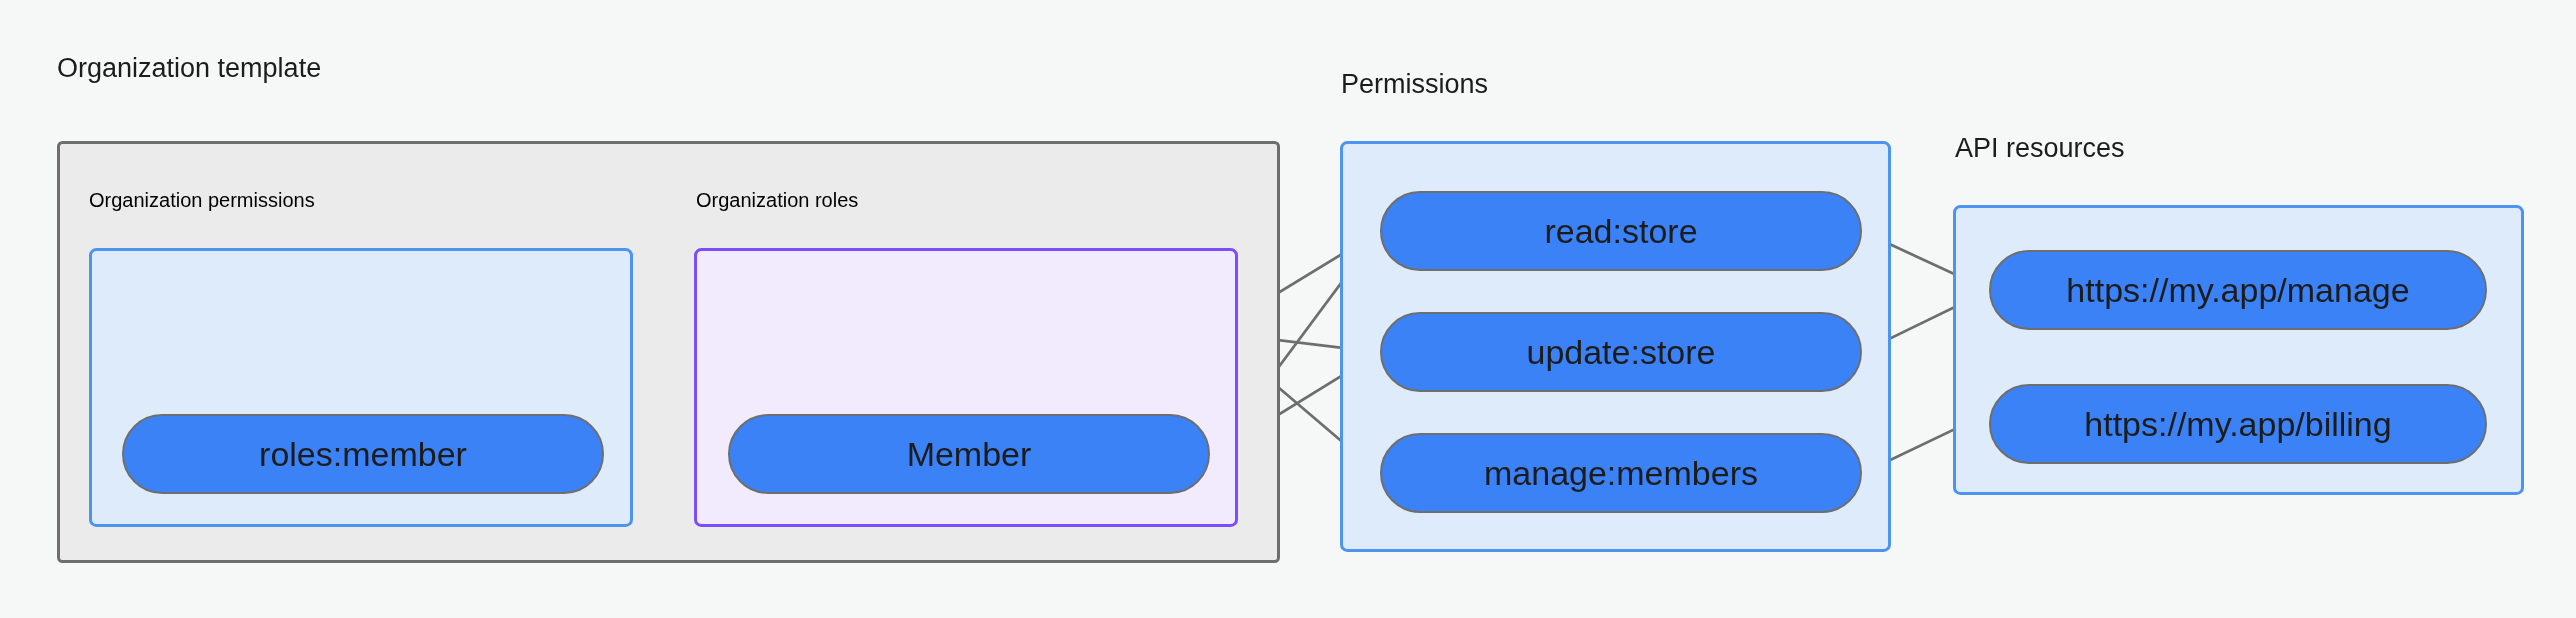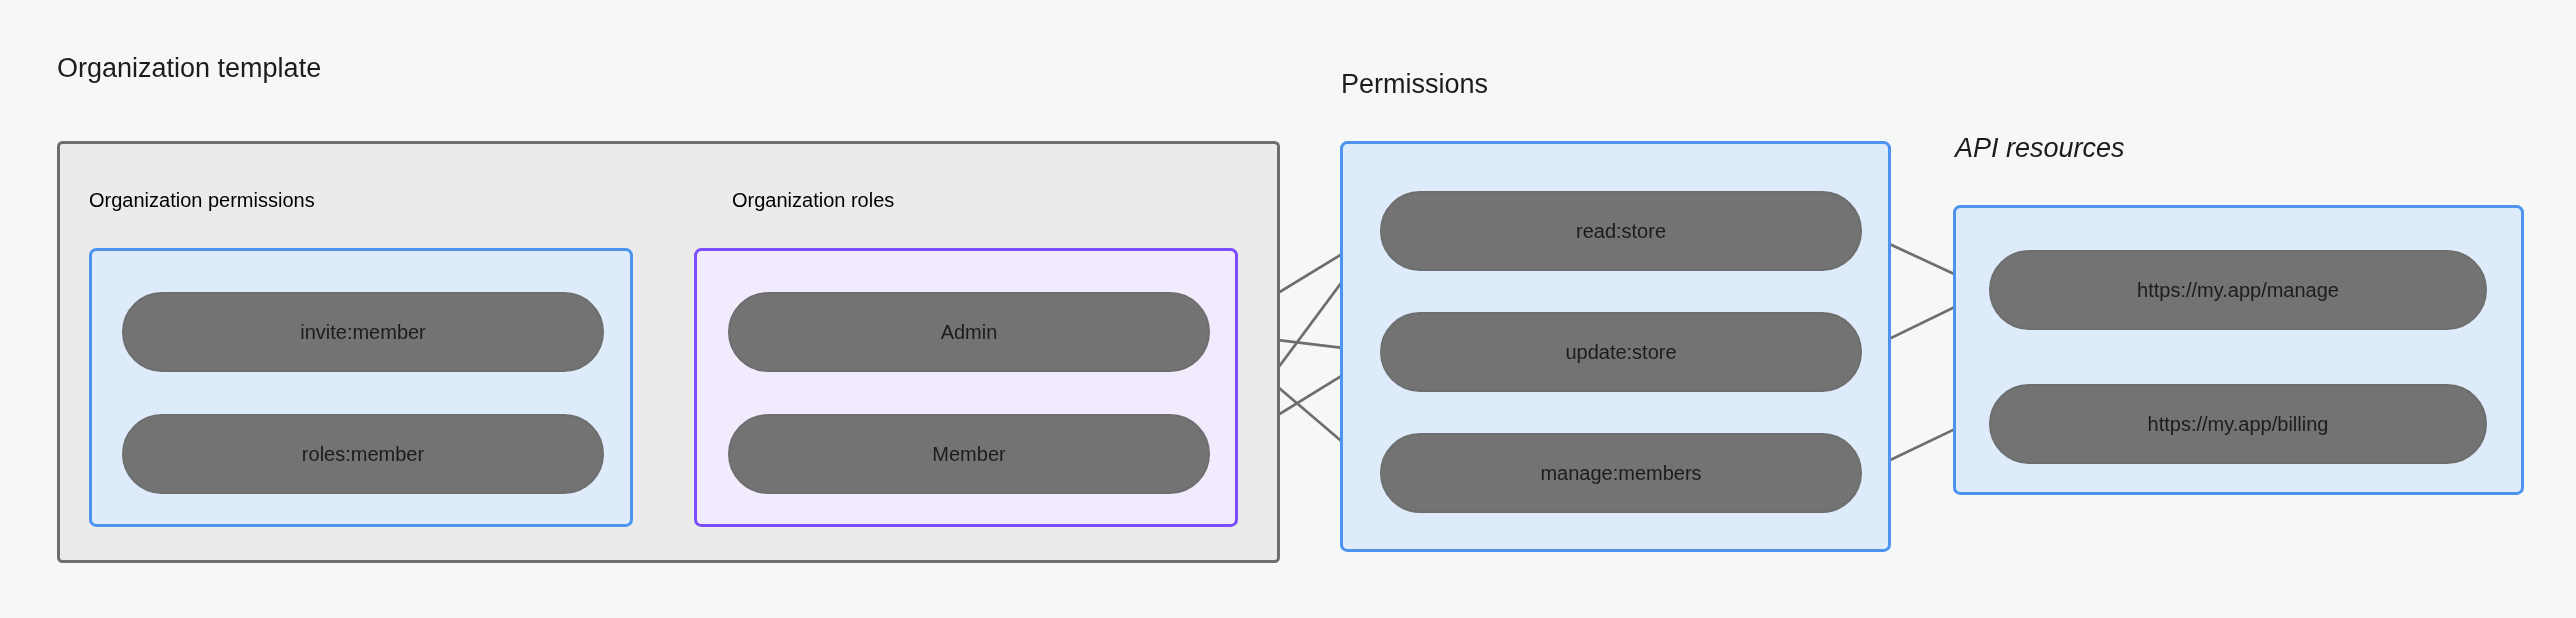--- a/index.html
+++ b/index.html
@@ -155,7 +155,7 @@
 
   <div class="pill" style="left:1380px; top:433px; width:482px; height:80px;">manage:members</div>
 
-  <div class="group-title" style="left:1955px; top:135px;font-style:italic;">API resources</div>
+  <div class="group-title" style="left:1955px; top:135px;">API resources</div>
 
   <div class="box box-blue" style="left:1953px; top:205px; width:571px; height:290px;"></div>
 

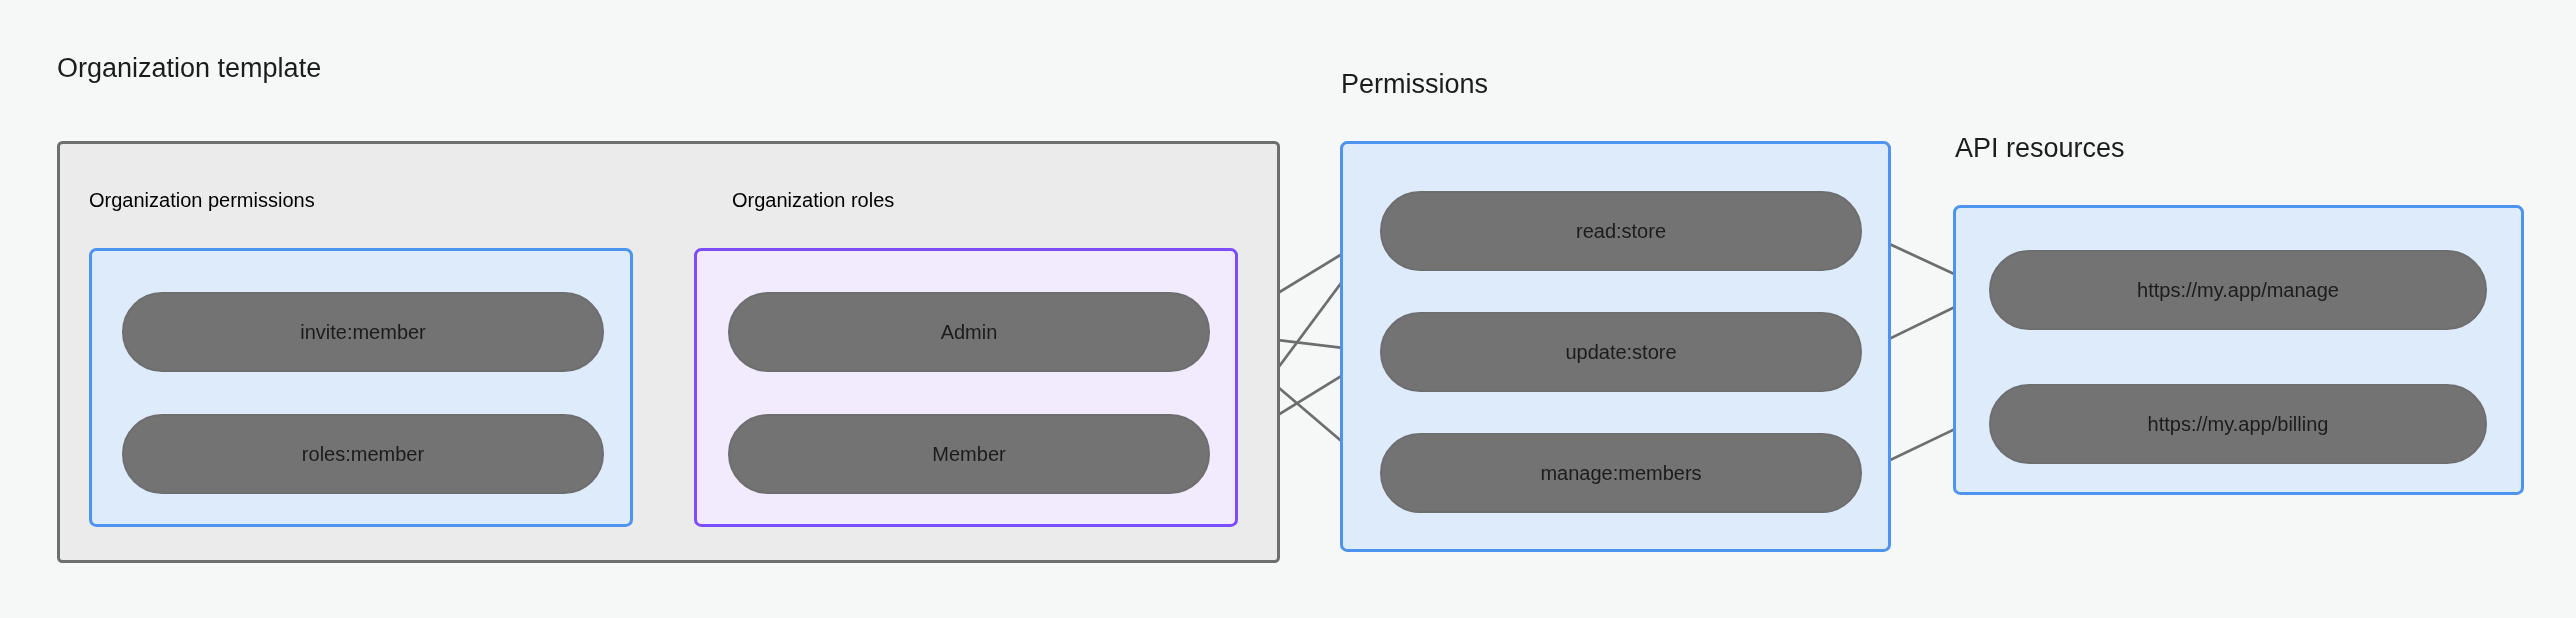--- a/index.html
+++ b/index.html
@@ -131,7 +131,7 @@
 
   <div class="sub-title" style="left:89px; top:190px;">Organization permissions</div>
 
-  <div class="sub-title" style="left:732px; top:190px;">Organization roles</div>
+  <div class="sub-title" style="left:696px; top:190px;">Organization roles</div>
 
   <div class="box box-blue" style="left:89px; top:248px; width:544px; height:279px;"></div>
 

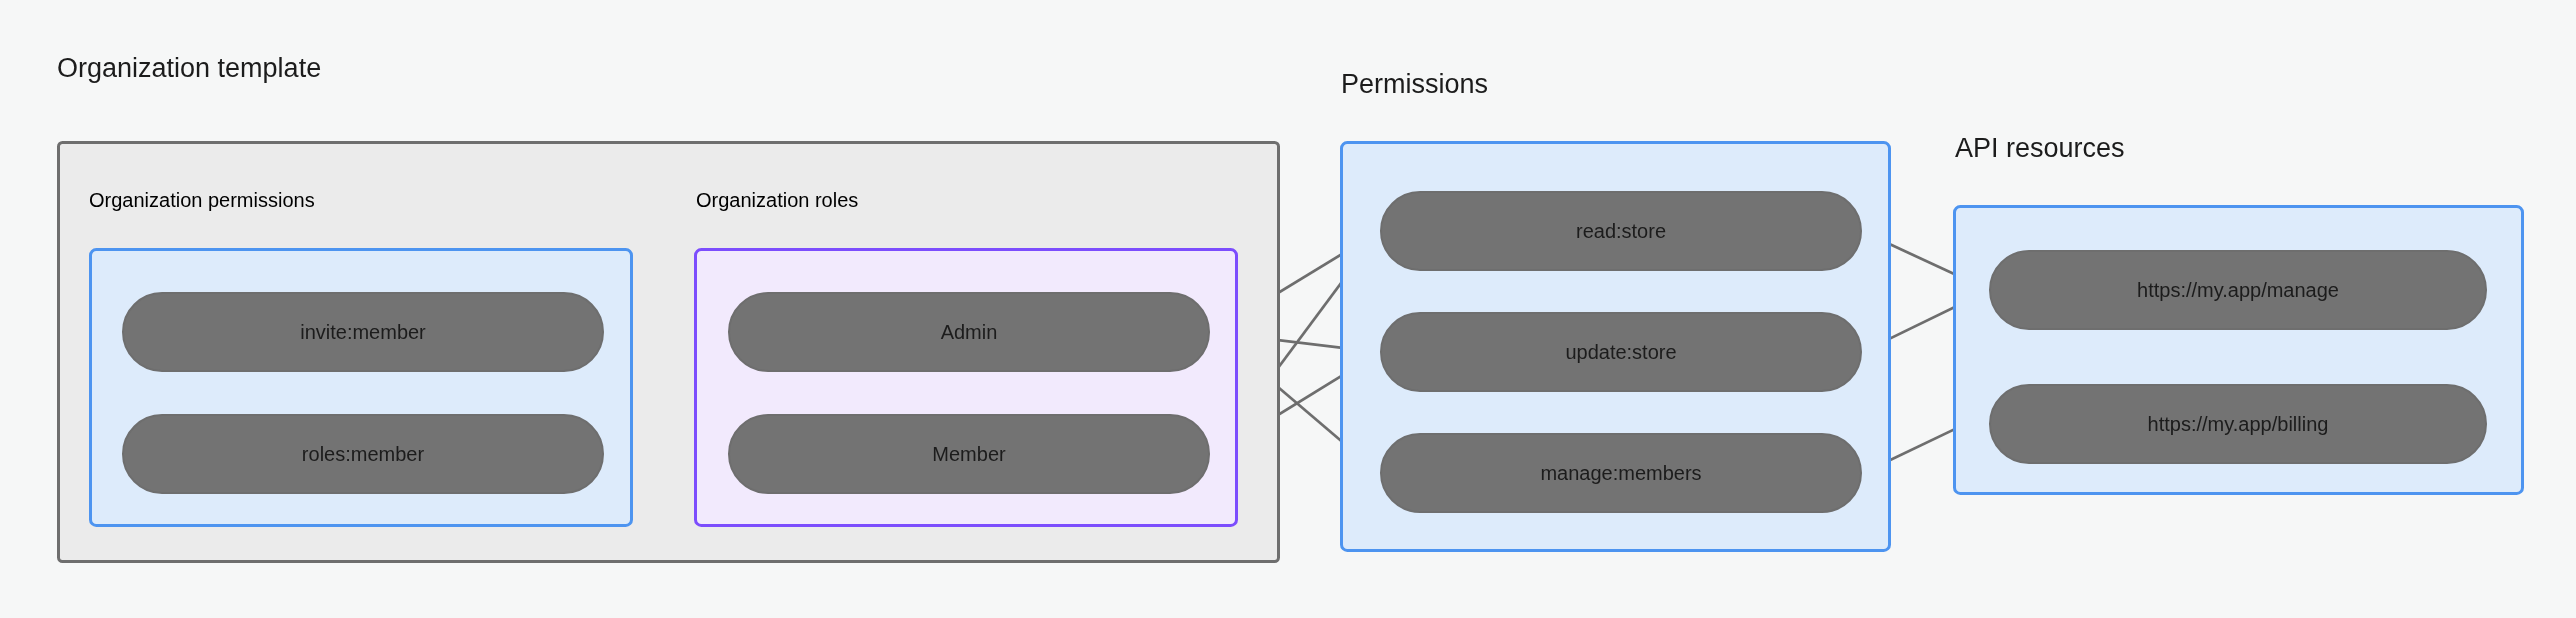--- a/index.html
+++ b/index.html
@@ -65,13 +65,13 @@
   .pill {
     position: absolute;
     box-sizing: border-box;
-    background: #737373;
+    background: #3b82f6;
     border: 2.7px solid #6e6e6e;
     border-radius: 912px;
     display: flex;
     align-items: center;
     justify-content: center;
-    font-size: 20px;
+    font-size: 34px;
     color: #1c1c1c;
     white-space: nowrap;
     line-height: 1;

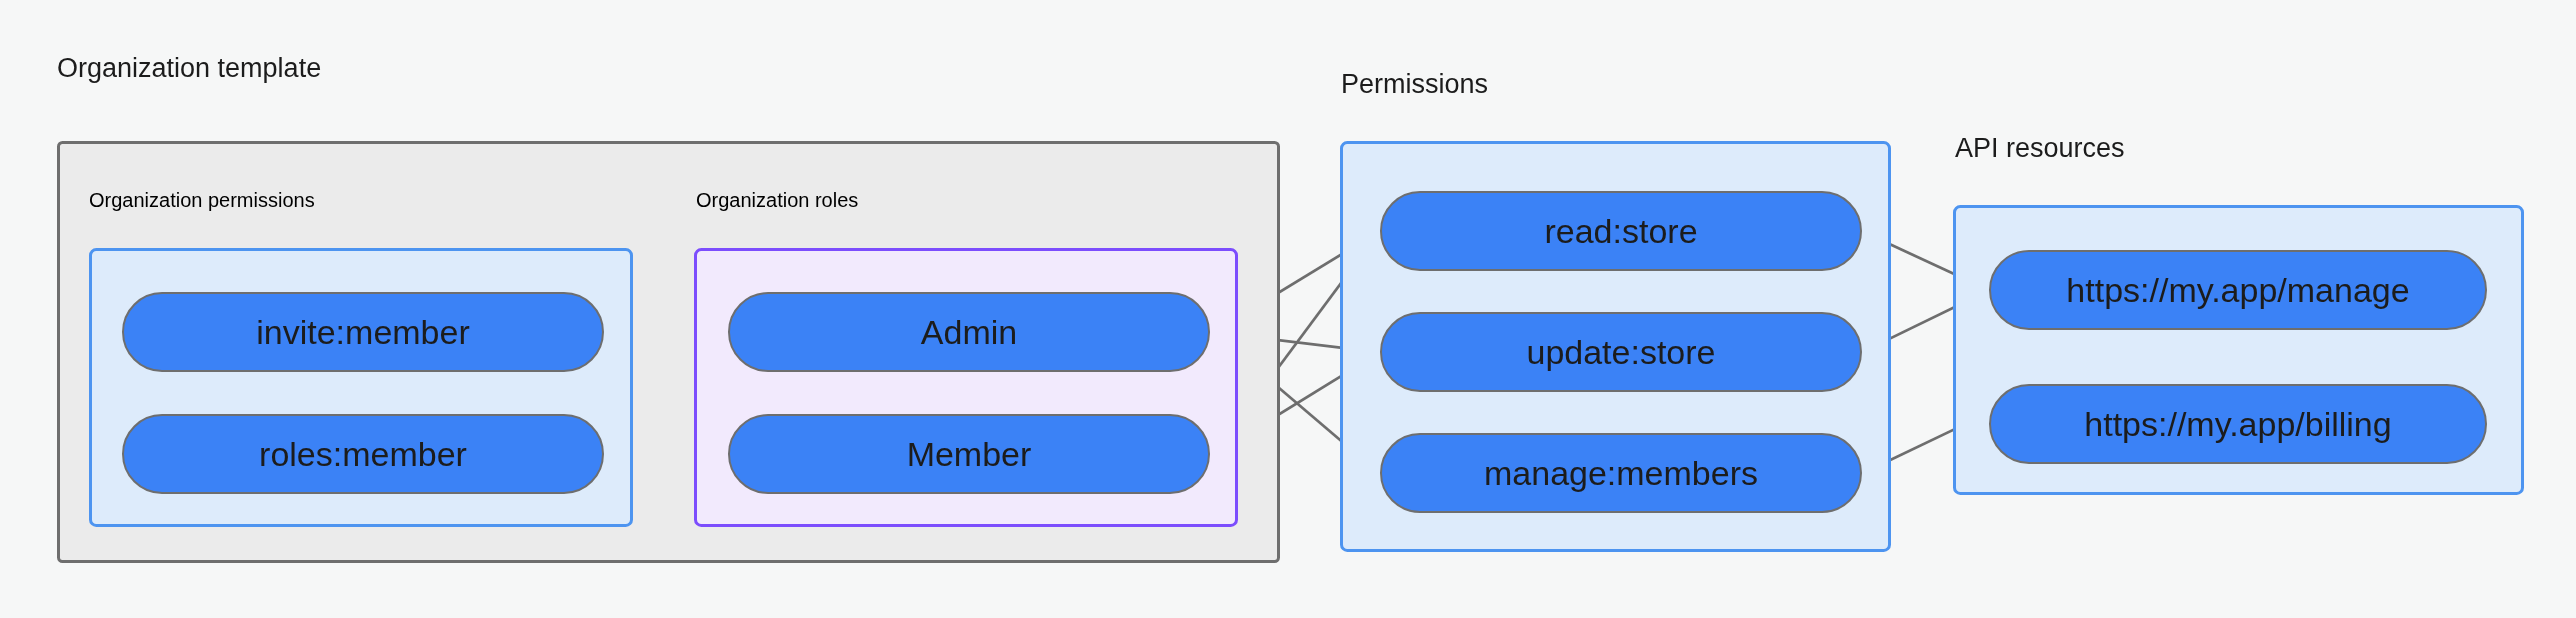--- a/index.html
+++ b/index.html
@@ -137,7 +137,6 @@
 
   <div class="box box-purple" style="left:694px; top:248px; width:544px; height:279px;"></div>
 
-  <div class="pill" style="left:122px; top:292px; width:482px; height:80px;">invite:member</div>
 
   <div class="pill" style="left:122px; top:414px; width:482px; height:80px;">roles:member</div>
 

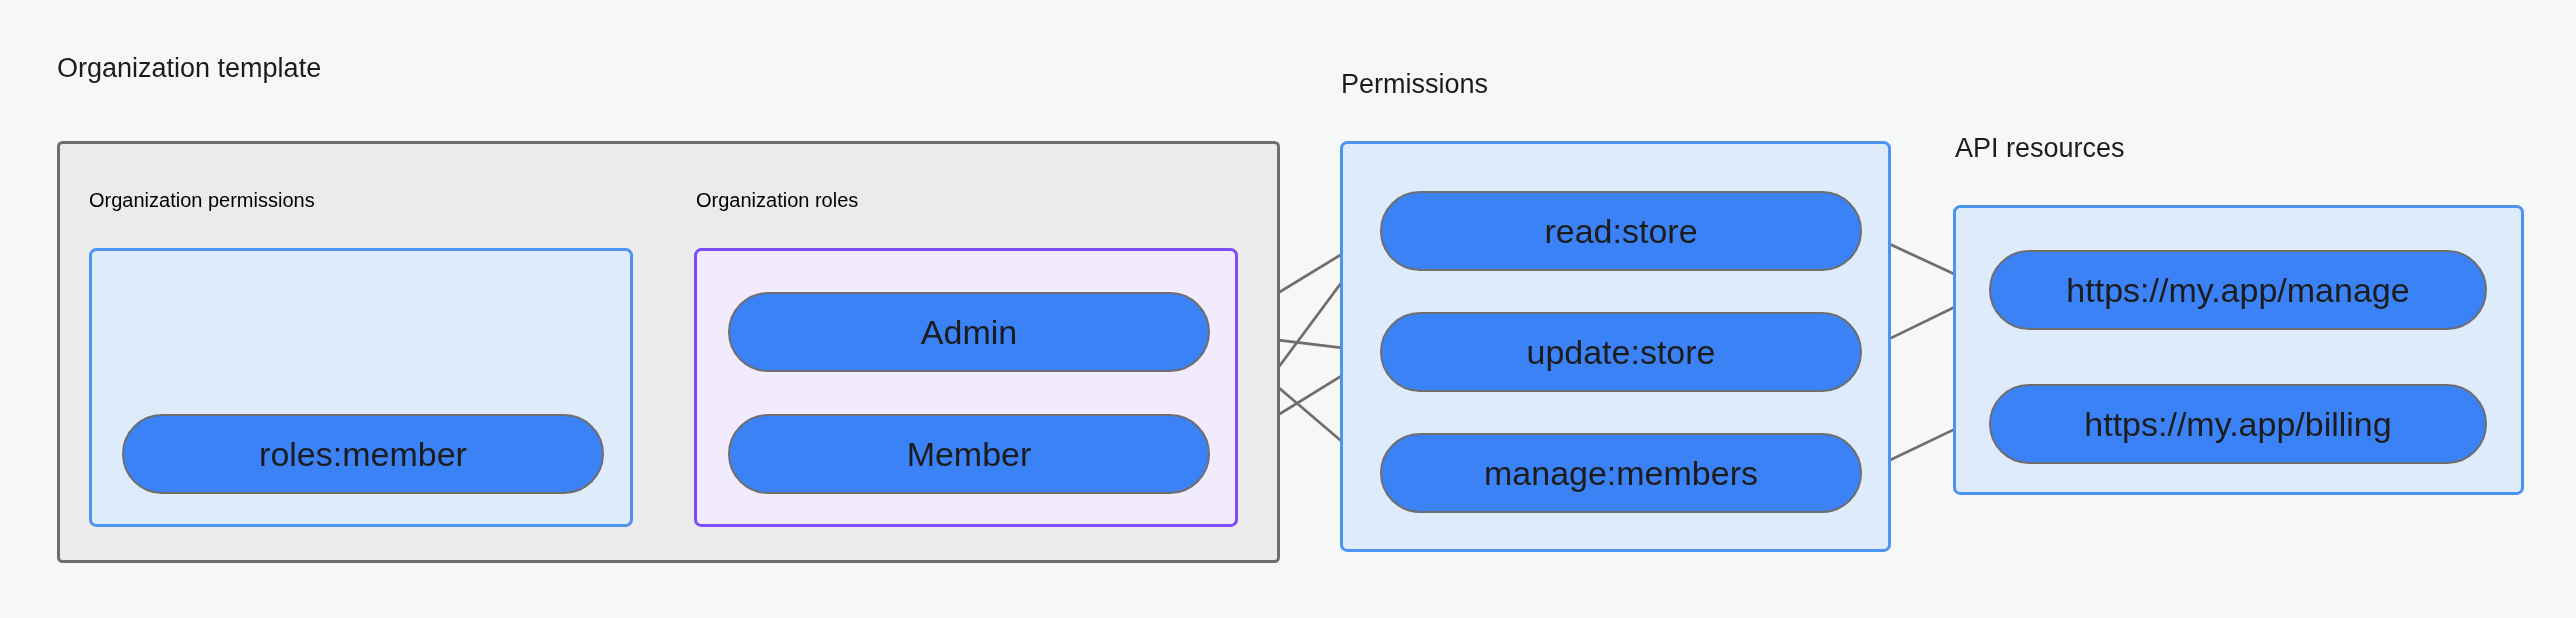--- a/index.html
+++ b/index.html
@@ -140,7 +140,6 @@
 
   <div class="pill" style="left:122px; top:414px; width:482px; height:80px;">roles:member</div>
 
-  <div class="pill" style="left:728px; top:292px; width:482px; height:80px;">Admin</div>
 
   <div class="pill" style="left:728px; top:414px; width:482px; height:80px;">Member</div>
 

